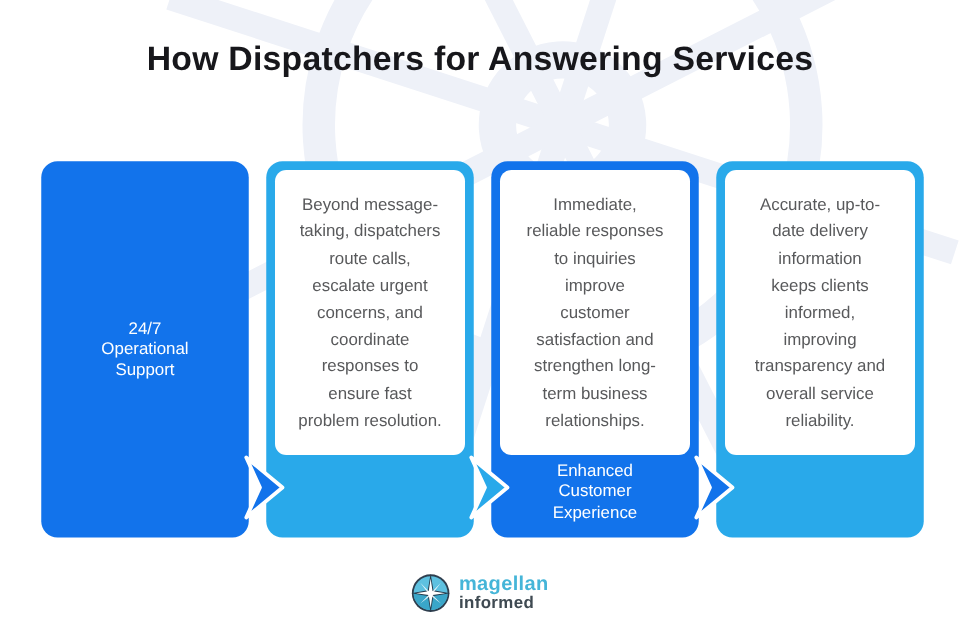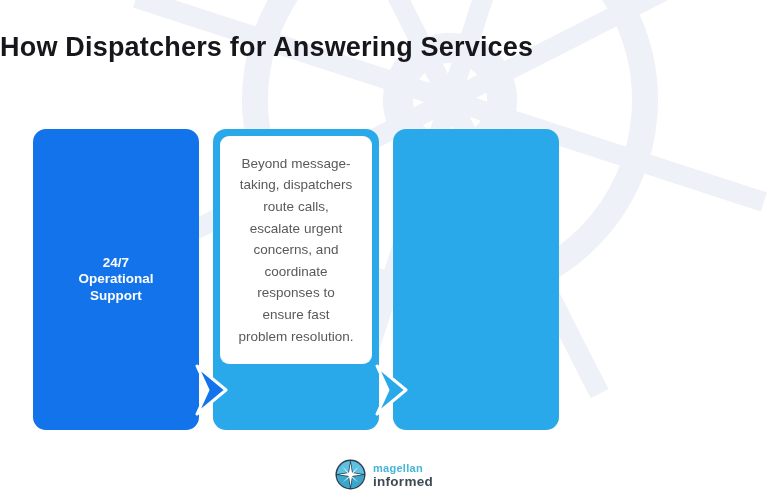--- a/index.html
+++ b/index.html
@@ -17,7 +17,7 @@
   
   .title{
     position:absolute;top:30px;left:0;width:768px;
-    font-weight:800;
+    text-align:center;font-weight:800;
     font-size:27px;line-height:34px;letter-spacing:.2px;
     color:var(--title_black,#17171b);
   }

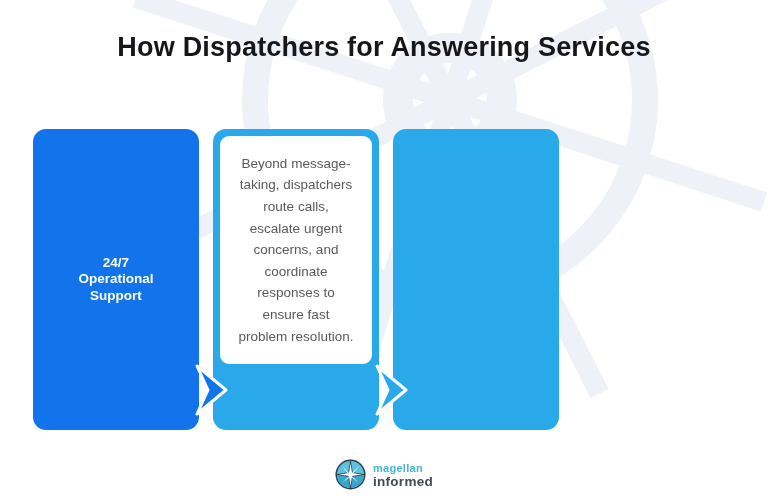--- a/index.html
+++ b/index.html
@@ -115,6 +115,23 @@
       </svg>
     </div>
 
+    <div class="card card--dark">
+      <div class="card-body">Immediate,
+reliable responses
+to inquiries
+improve
+customer
+satisfaction and
+strengthen long-
+term business
+relationships.</div>
+      <div class="card-label">Enhanced
+Customer
+Experience</div>
+      <svg class="chevron" viewBox="0 0 34 52" aria-hidden="true">
+        <polygon points="2,2 31,26 2,50 13,26" stroke="#ffffff" stroke-width="3" stroke-linejoin="round"></polygon>
+      </svg>
+    </div>
 
     <div class="card card--light">
     </div>

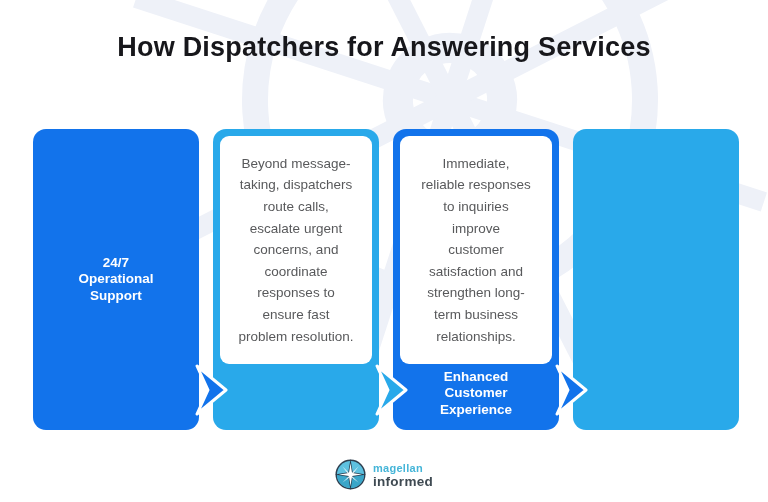--- a/index.html
+++ b/index.html
@@ -134,6 +134,15 @@
     </div>
 
     <div class="card card--light">
+      <div class="card-body">Accurate, up-to-
+date delivery
+information
+keeps clients
+informed,
+improving
+transparency and
+overall service
+reliability.</div>
     </div>
 
   </div>

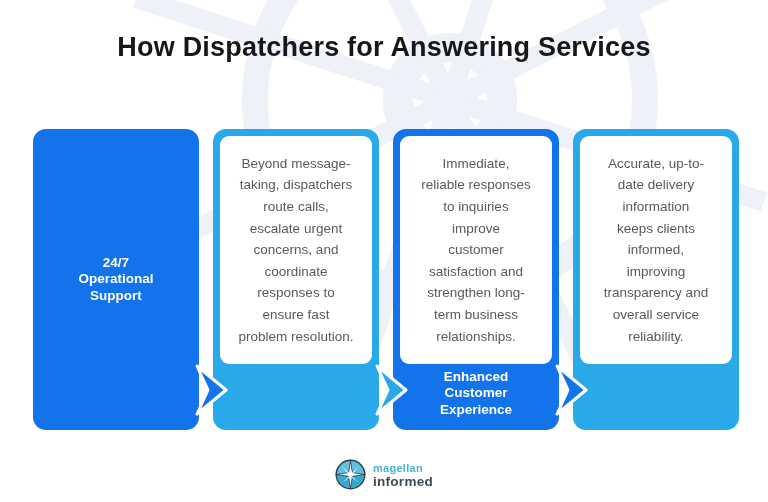--- a/index.html
+++ b/index.html
@@ -45,7 +45,7 @@
   }
   .card-label{
     flex:1;display:flex;align-items:center;justify-content:center;
-    text-align:center;font-weight:bold;
+    text-align:center;font-weight:normal;
     font-size:13.5px;line-height:16.5px;
     white-space:pre-line;
   }

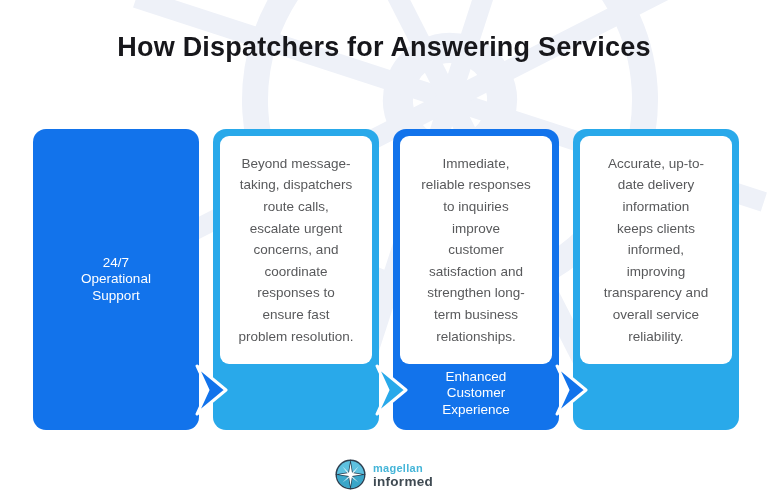--- a/index.html
+++ b/index.html
@@ -66,7 +66,7 @@
     display:flex;align-items:center;justify-content:center;gap:7px;
   }
   .logo-text{display:flex;flex-direction:column;line-height:14px;}
-  .logo-text .l1{font-weight:bold;font-size:11px;color:var(--logo_teal,#45b5d8);letter-spacing:.3px;}
+  .logo-text .l1{font-weight:bold;font-size:16px;color:var(--logo_teal,#45b5d8);letter-spacing:.3px;}
   .logo-text .l2{font-weight:bold;font-size:13.5px;color:var(--logo_gray,#3f4a52);letter-spacing:.3px;}
 </style>
 </head>

